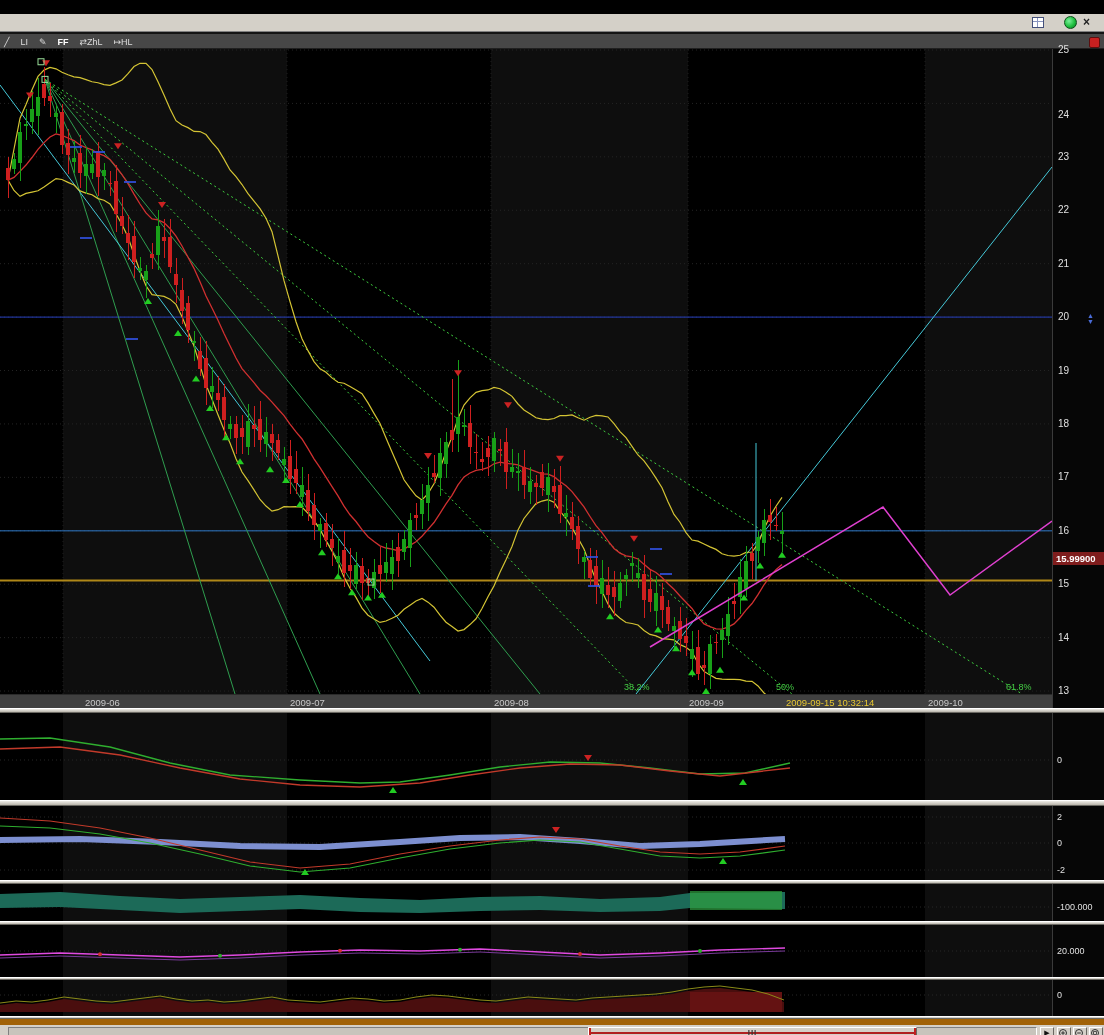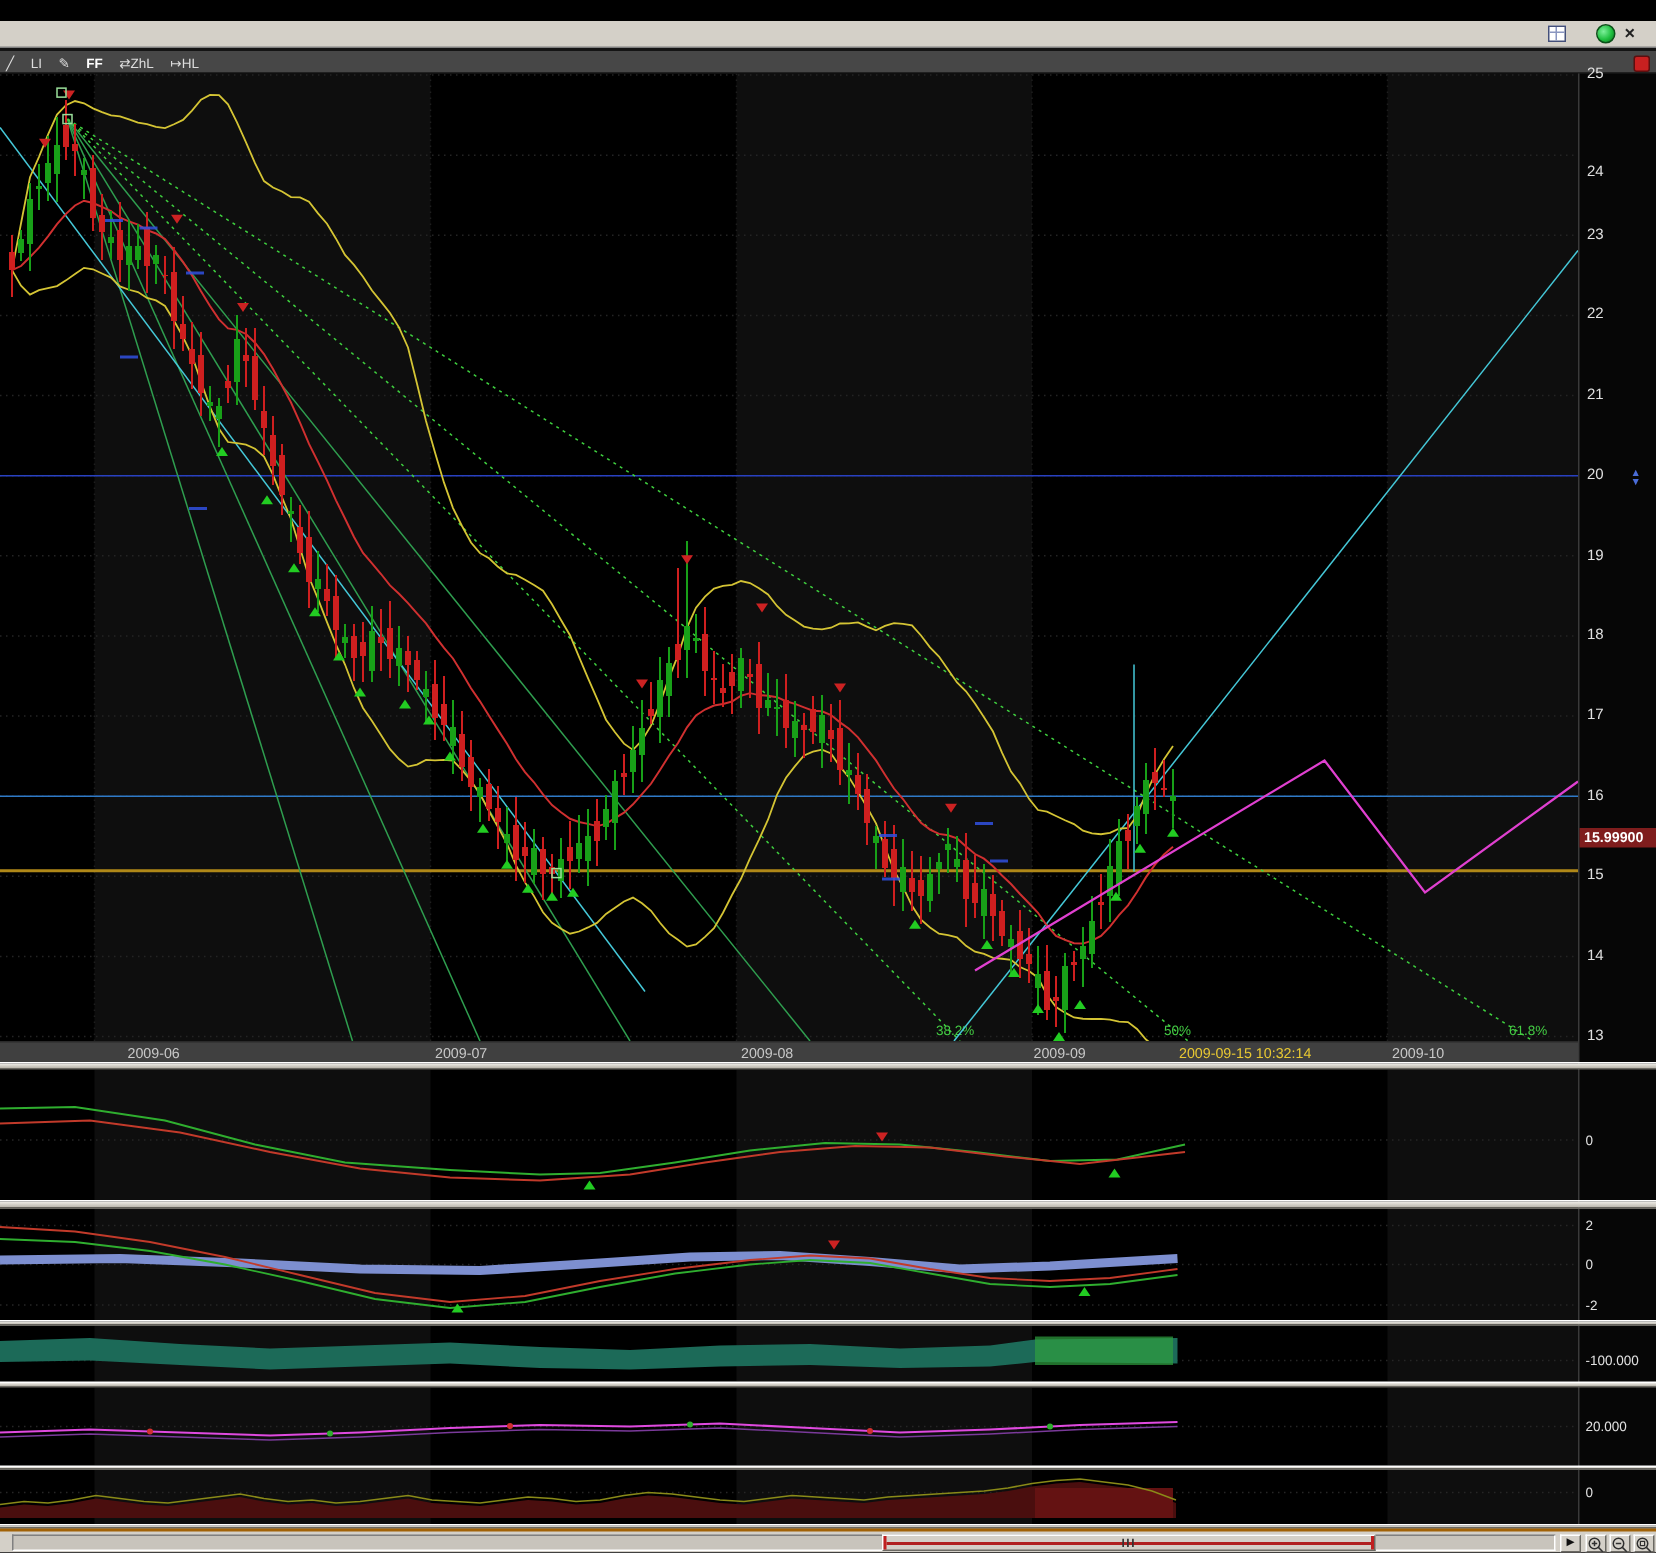--- a/index.html
+++ b/index.html
@@ -39,7 +39,7 @@
             border-top:1px solid #ffffff;border-bottom:1px solid #6a6862;box-sizing:border-box;z-index:5;cursor:row-resize;}
   .panel{position:absolute;left:0;width:1052px;background:#000;z-index:1;}
   
-  .statusbar{left:0;top:1019px;width:1104px;height:16px;background:#d4d0c8;border-top:2px solid #a16207;box-sizing:border-box;z-index:6;}
+  .statusbar{left:0;top:1019px;width:1104px;height:16px;background:#d4d0c8;border-top:6px solid #a16207;box-sizing:border-box;z-index:6;}
   .sb-track{left:8px;top:2px;width:1029px;height:11px;background:#c8c4bc;border:1px solid #808080;border-bottom-color:#fff;border-right-color:#fff;box-sizing:border-box;}
   .sb-thumb{left:588px;top:2px;width:329px;height:11px;background:#d4d0c8;border:1px solid #fff;border-bottom-color:#6a6862;border-right-color:#6a6862;box-sizing:border-box;cursor:pointer;}
   .sb-red{position:absolute;left:2px;right:2px;top:4px;height:2px;background:#b02020;}

